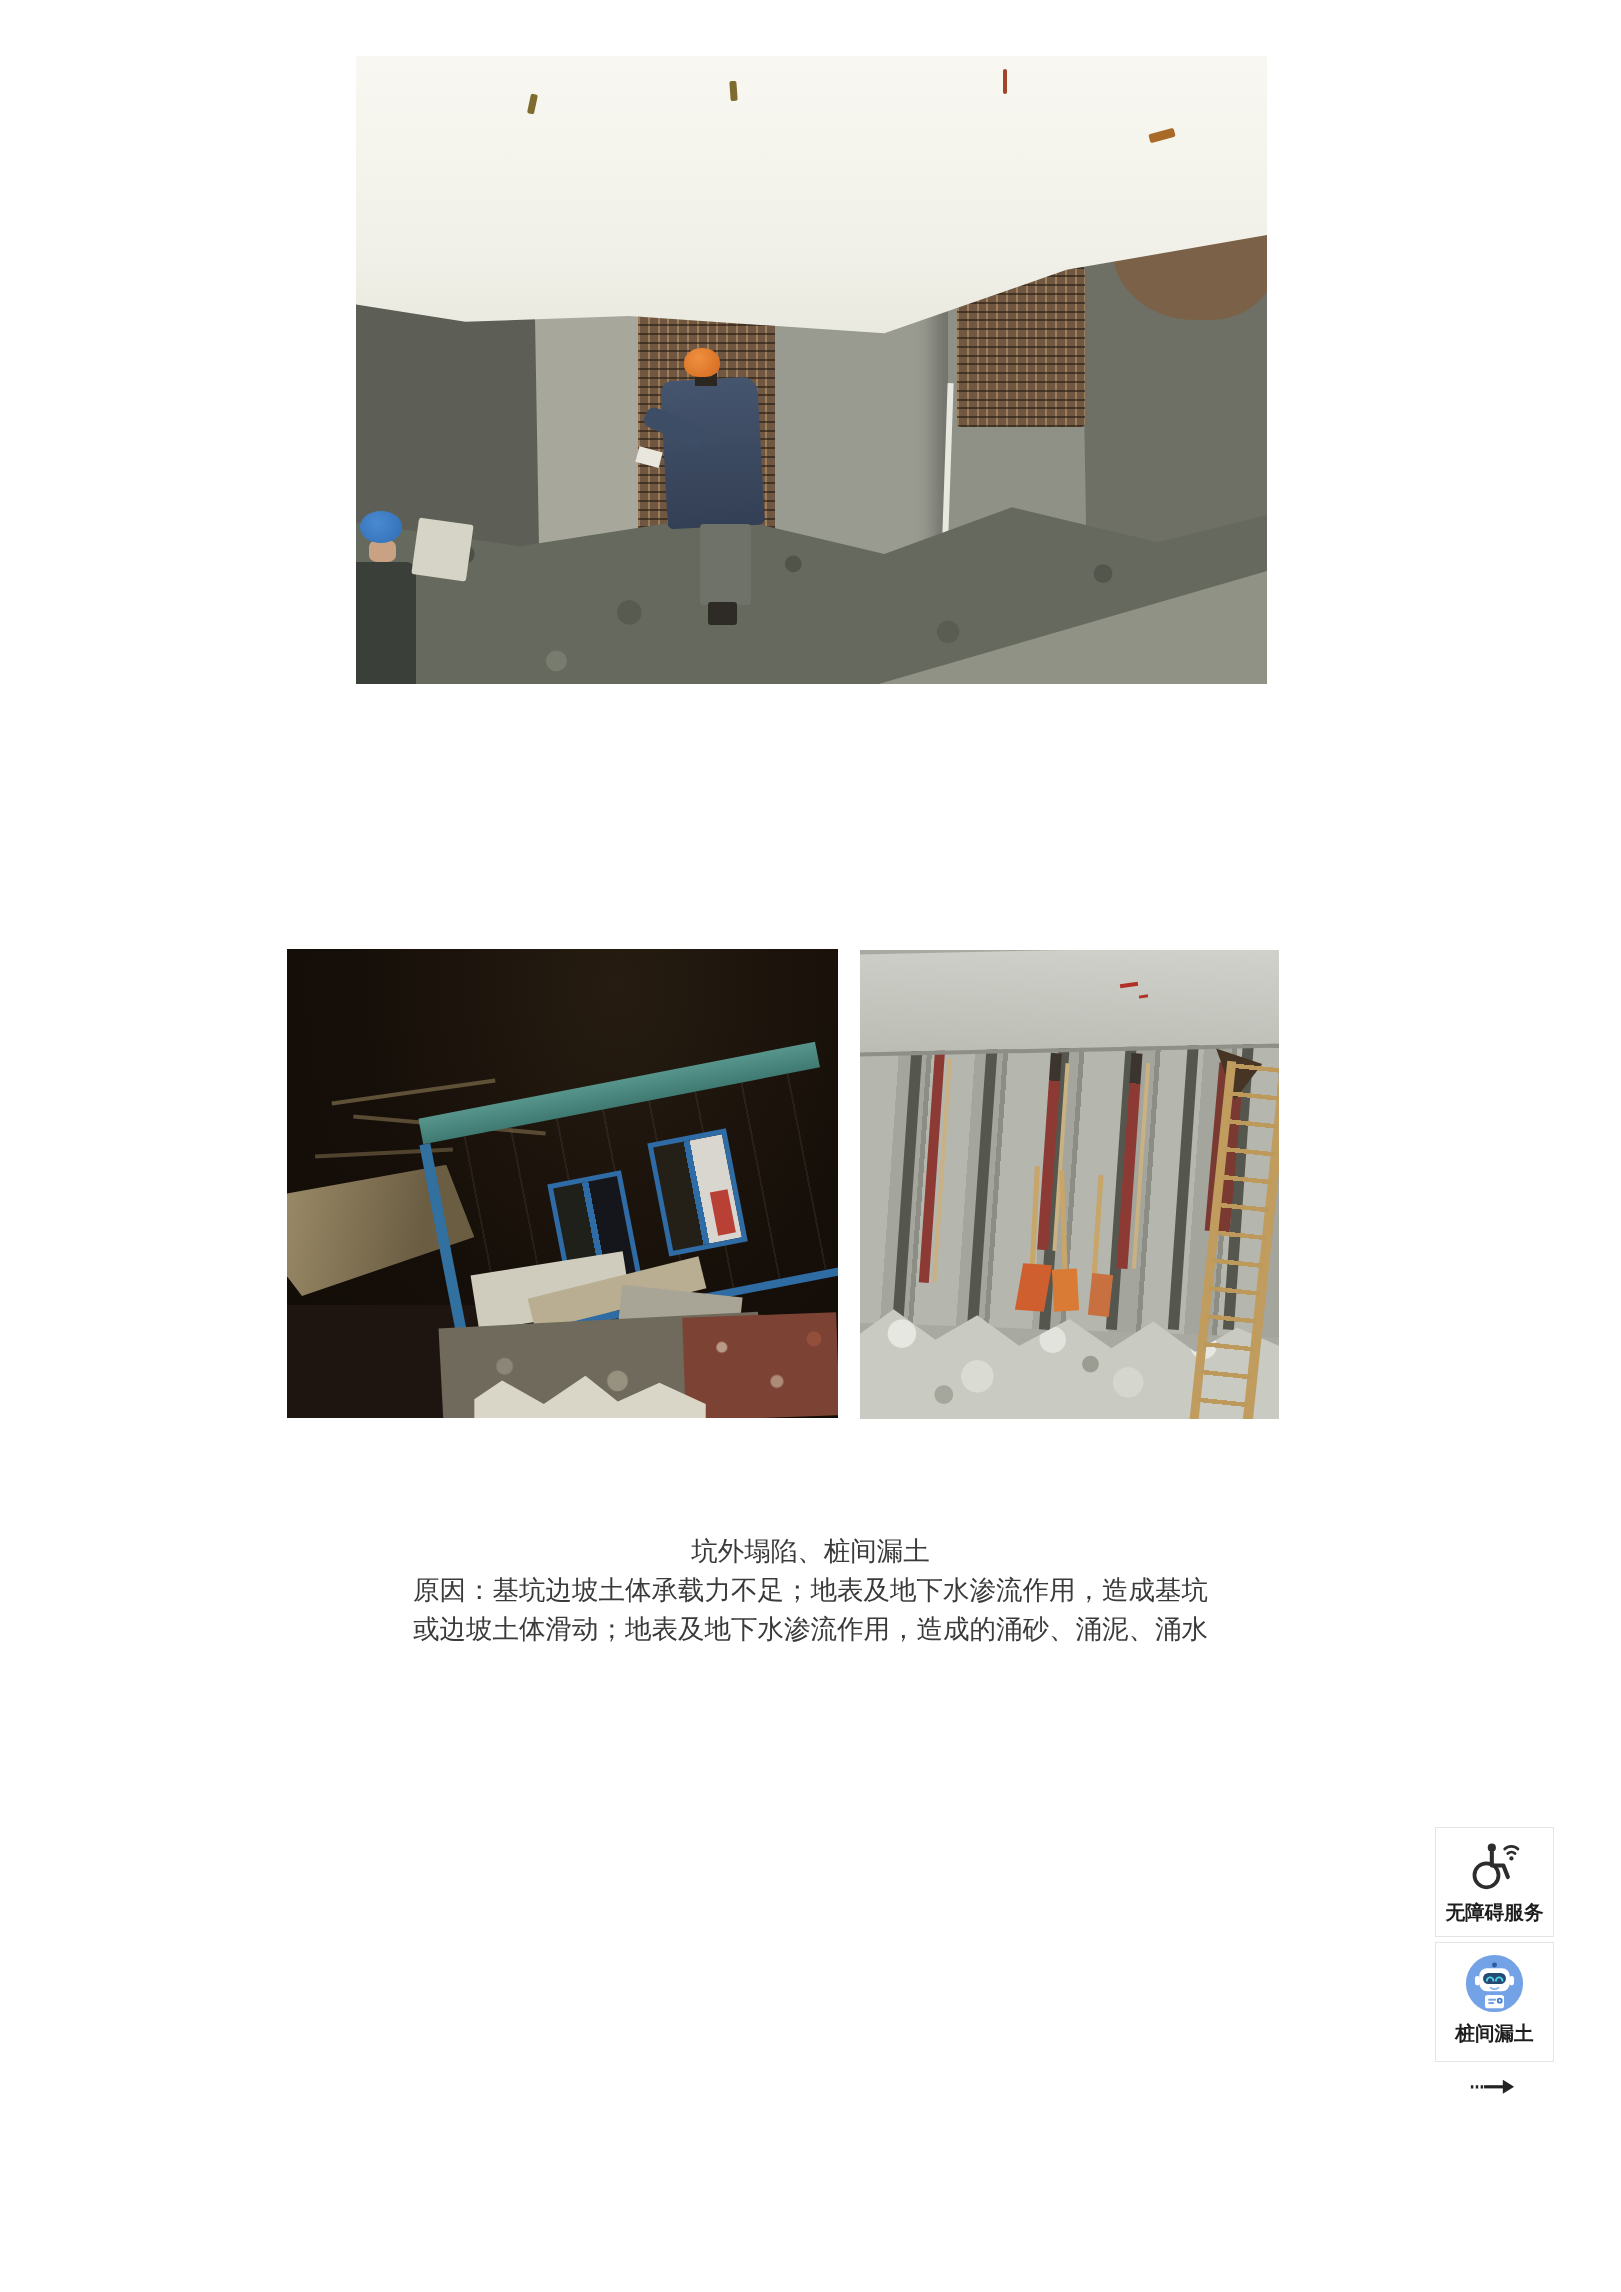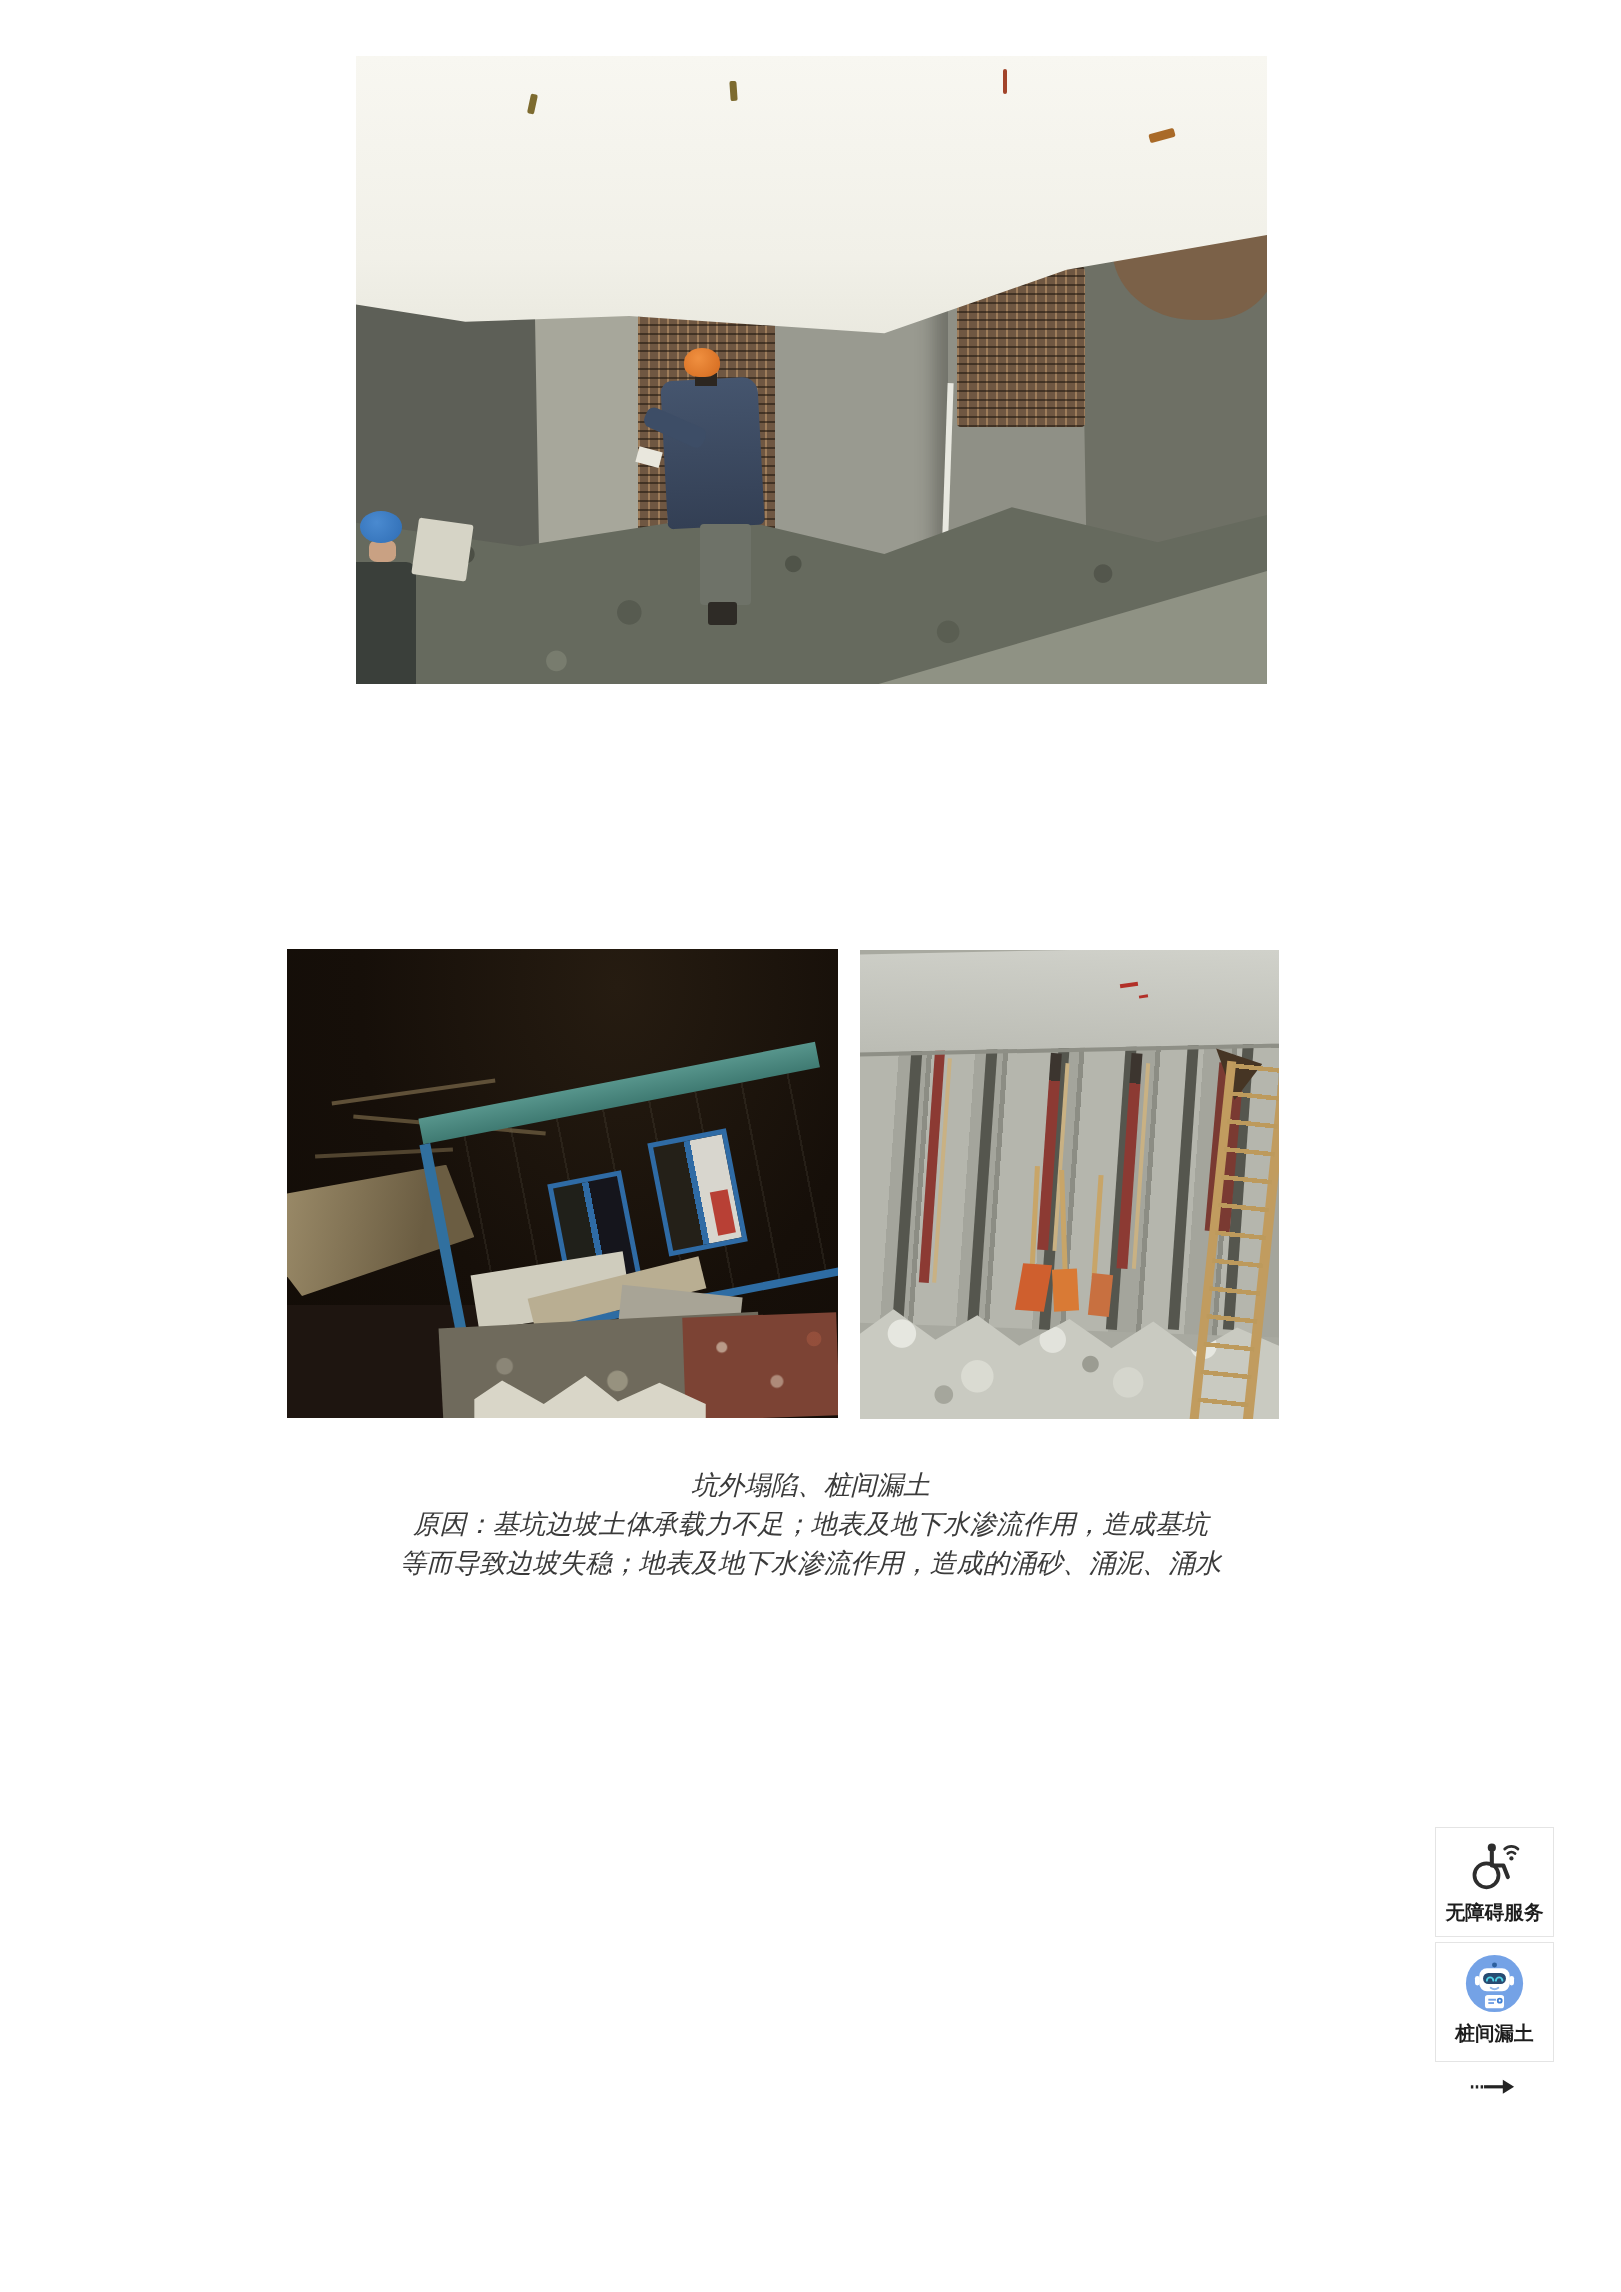--- a/index.html
+++ b/index.html
@@ -61,7 +61,7 @@
   .caption{position:absolute;left:0;width:1621px;text-align:center;color:#3a3a3a;
     font-size:26.5px;line-height:39px;}
   #caption1{top:718px;}
-  #caption2{top:1466px;font-style:italic;}
+  #caption2{top:1532px;}
 
   
   #photo2a{left:287px;top:949px;width:551px;height:469px;

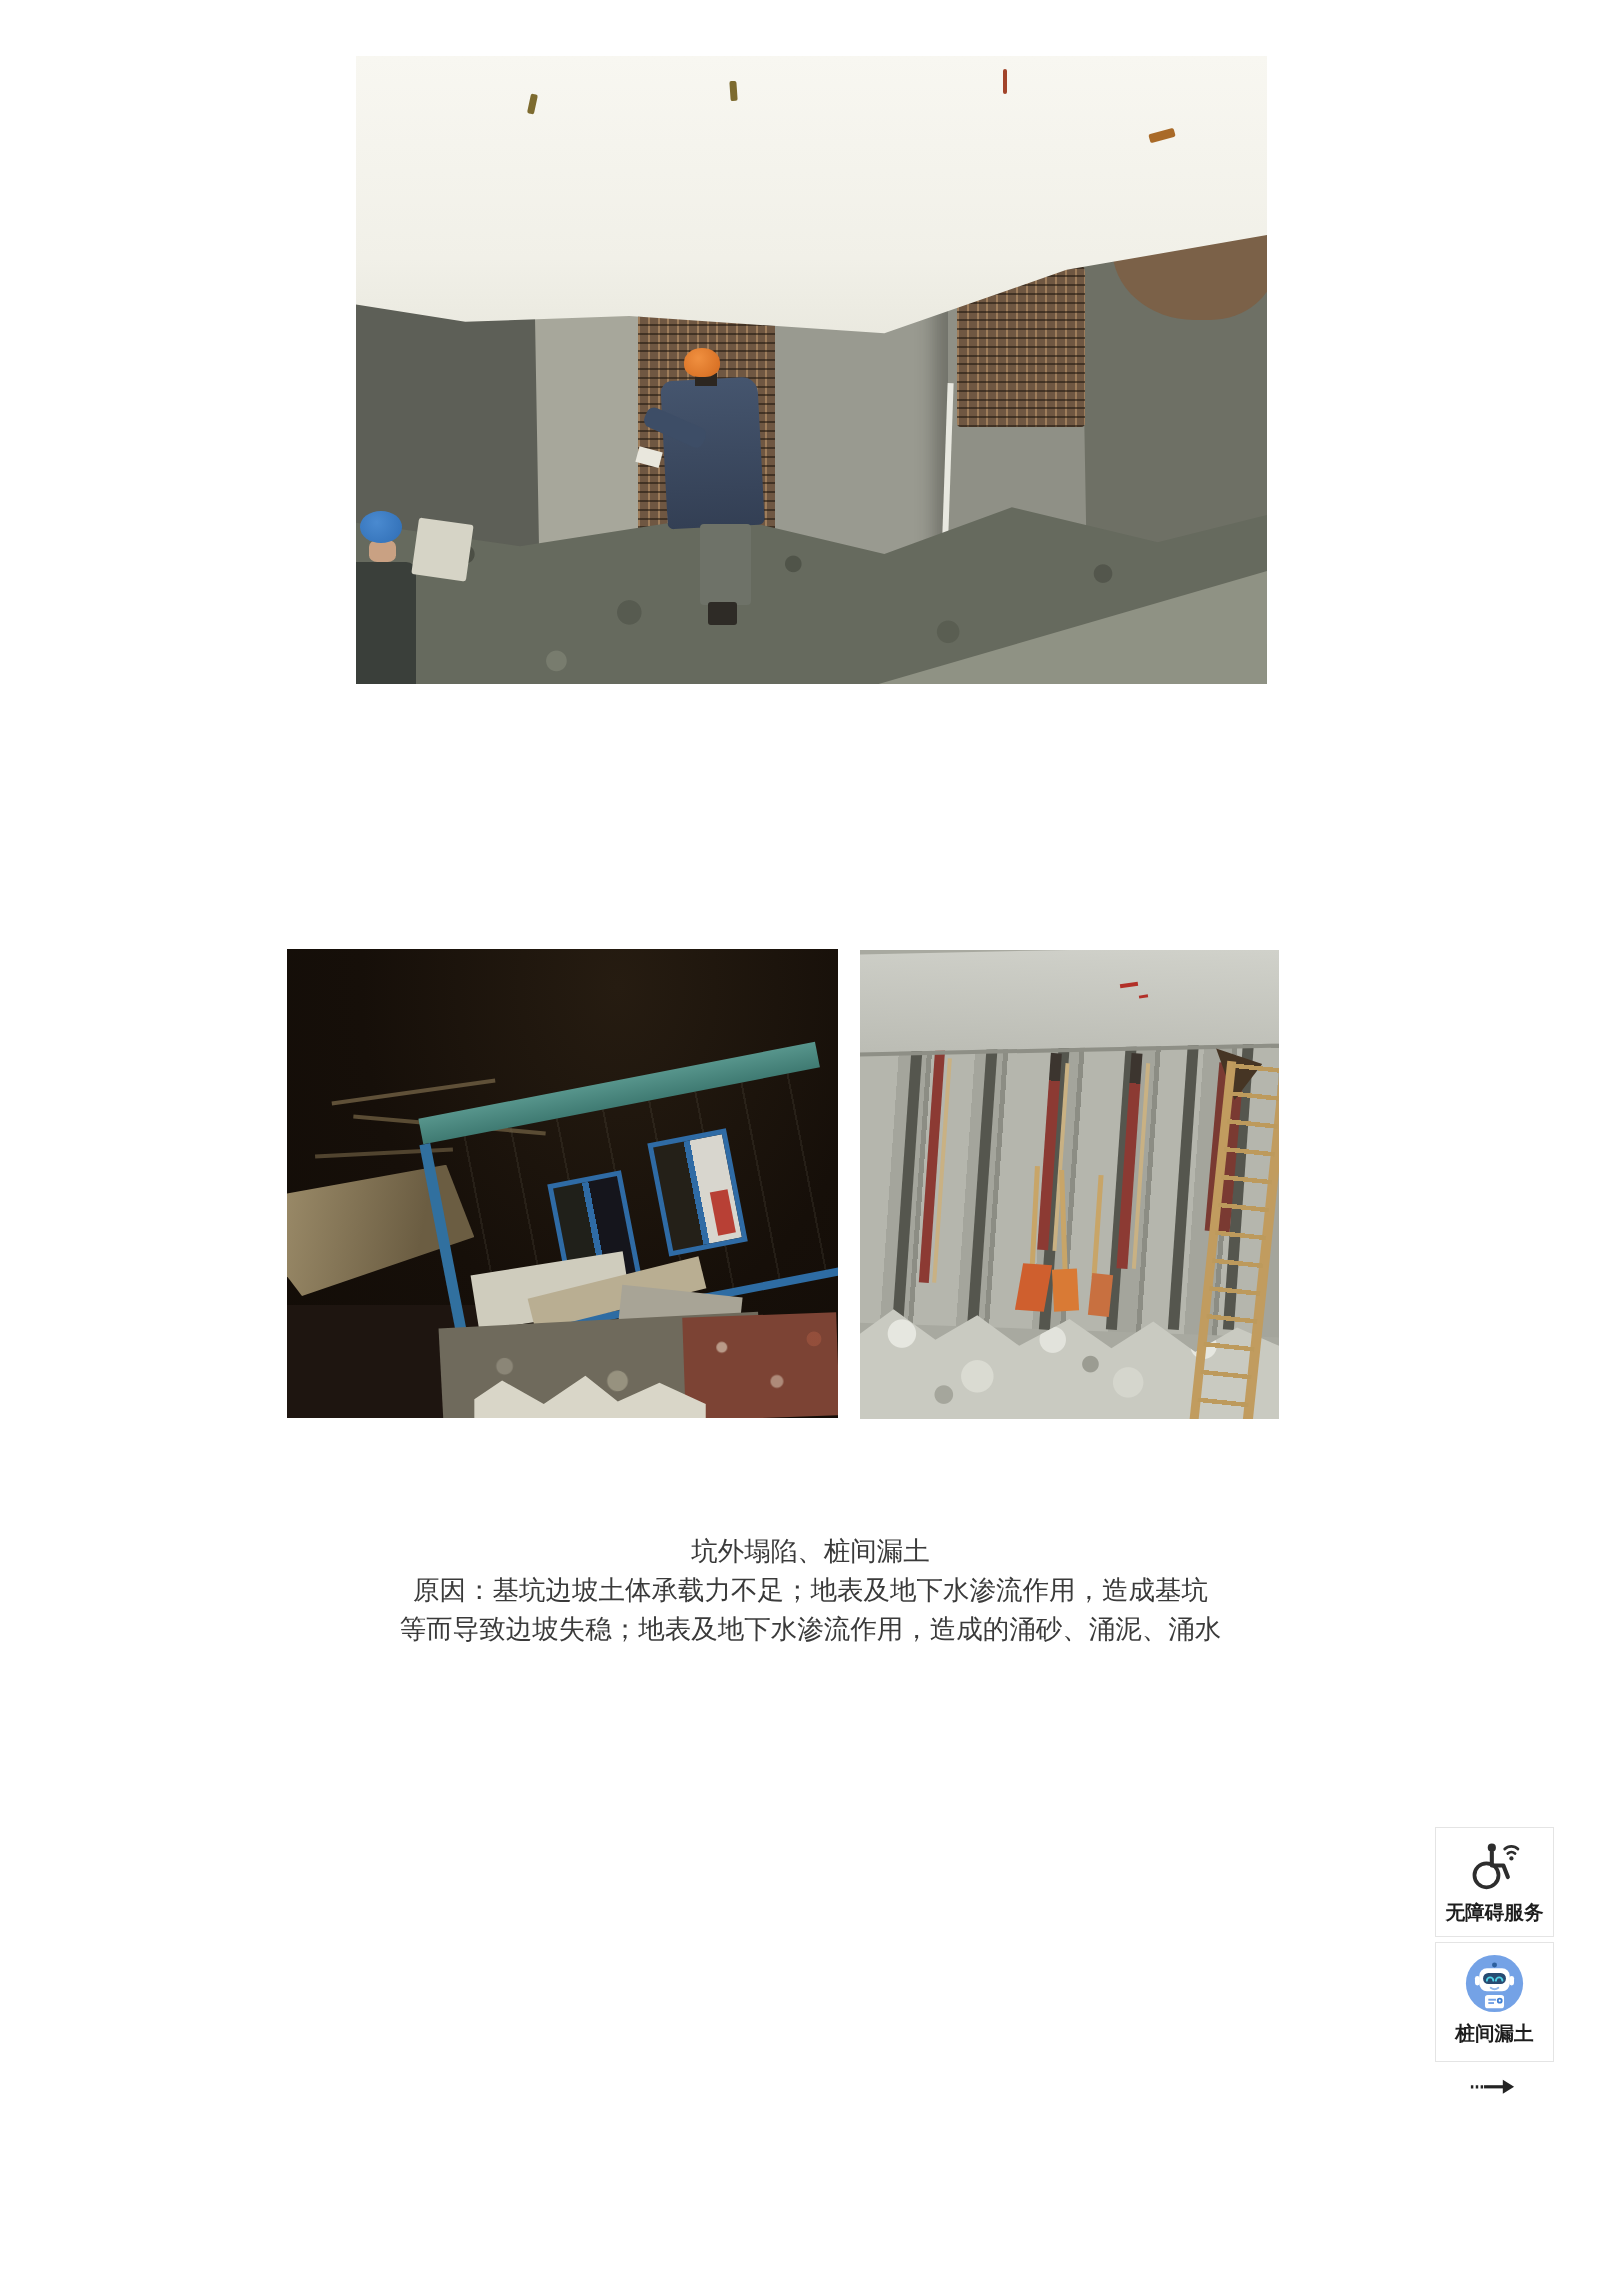--- a/index.html
+++ b/index.html
@@ -234,7 +234,7 @@
   <div id="caption2" class="caption">
     <div>坑外塌陷、桩间漏土</div>
     <div>原因：基坑边坡土体承载力不足；地表及地下水渗流作用，造成基坑</div>
-    <div>等而导致边坡失稳；地表及地下水渗流作用，造成的涌砂、涌泥、涌水</div>
+    <div>或边坡土体滑动；地表及地下水渗流作用，造成的涌砂、涌泥、涌水</div>
   </div>
 
   <div id="card-access" class="float-card">

